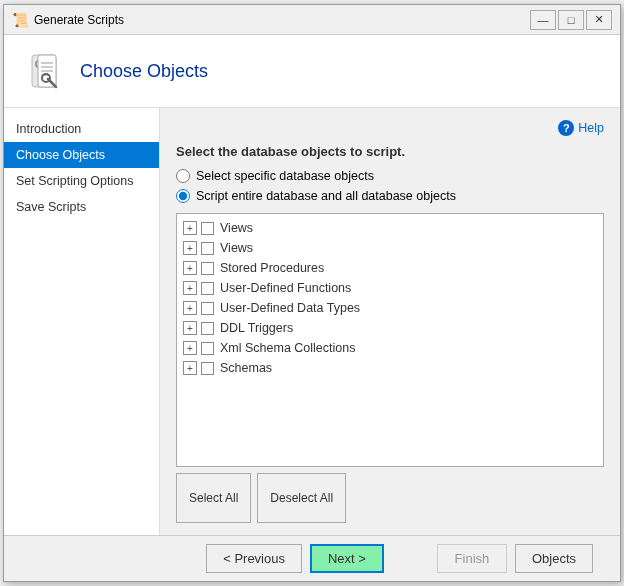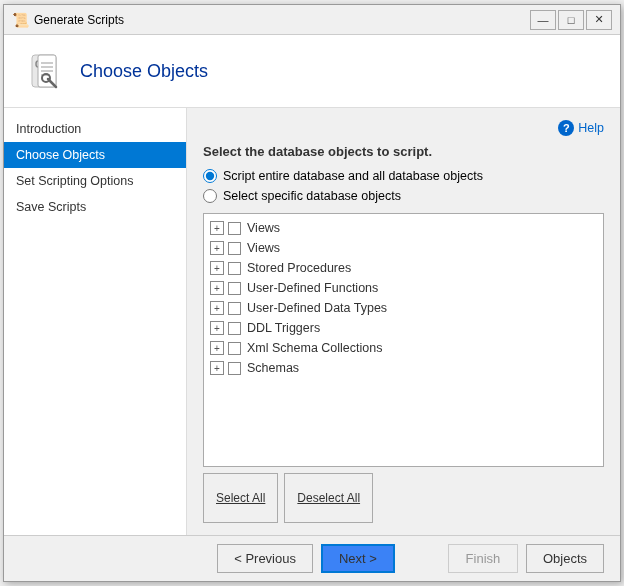--- a/index.html
+++ b/index.html
@@ -94,7 +94,7 @@
     }
 
     .sidebar {
-      width: 183px;
+      width: 156px;
       background: white;
       border-right: 1px solid #ddd;
       padding: 8px 0;

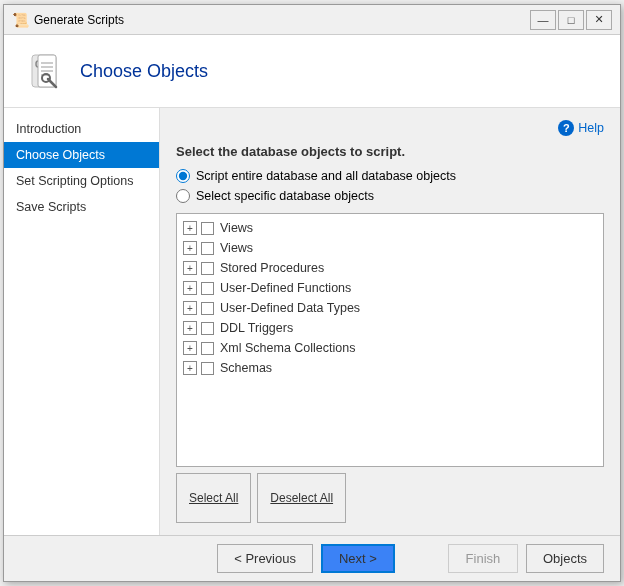--- a/index.html
+++ b/index.html
@@ -320,12 +320,12 @@
 
       <div class="radio-group">
         <label class="radio-item">
+          <input type="radio" name="scriptOption" style="">
+          <span>Select specific database objects</span>
+        </label>
+        <label class="radio-item">
           <input type="radio" name="scriptOption" checked="" style="">
           <span>Script entire database and all database objects</span>
-        </label>
-        <label class="radio-item">
-          <input type="radio" name="scriptOption" style="">
-          <span>Select specific database objects</span>
         </label>
       </div>
 

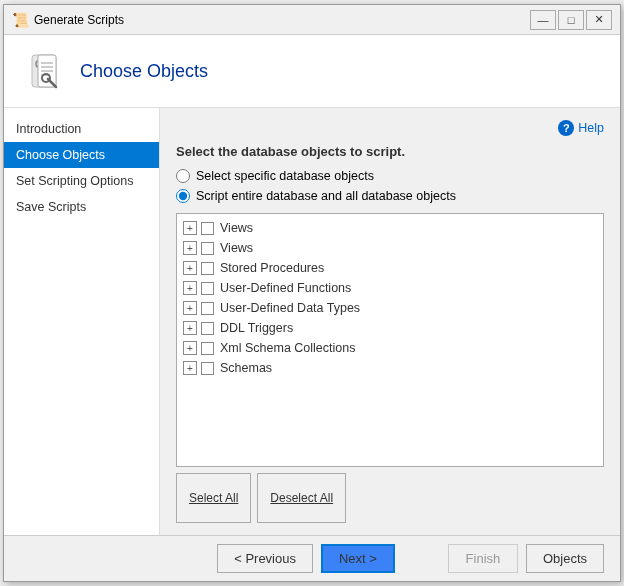--- a/index.html
+++ b/index.html
@@ -224,7 +224,6 @@
       font-size: 12px;
       cursor: pointer;
       color: #333;
-      text-decoration: underline;
     }
 
     .footer {

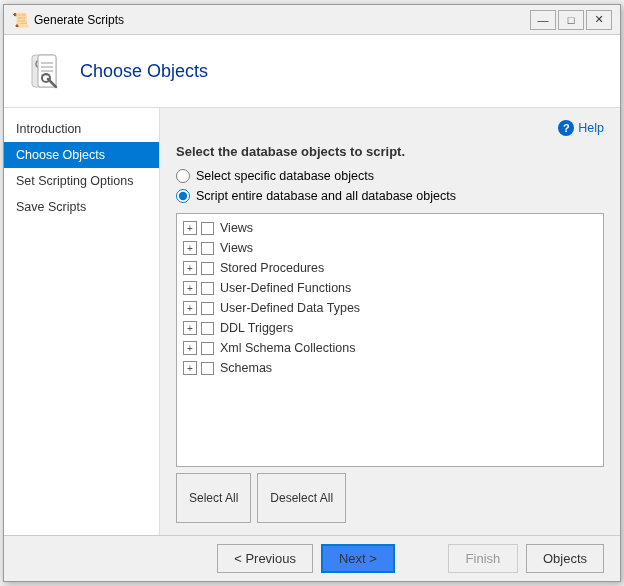--- a/index.html
+++ b/index.html
@@ -228,7 +228,7 @@
 
     .footer {
       background: #f0f0f0;
-      padding: 8px 16px;
+      padding: 8px 27px;
       border-top: 1px solid #ccc;
       display: flex;
       justify-content: flex-end;

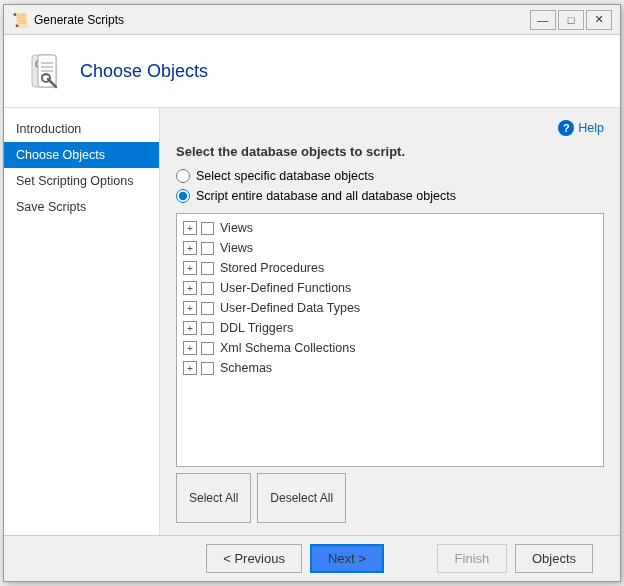--- a/index.html
+++ b/index.html
@@ -246,7 +246,7 @@
     }
     .footer-btn.primary {
       border: 2px solid #0078d4;
-      background: #3b82f6;
+      background: #86efac;
     }
     .footer-btn:disabled {
       color: #999;

